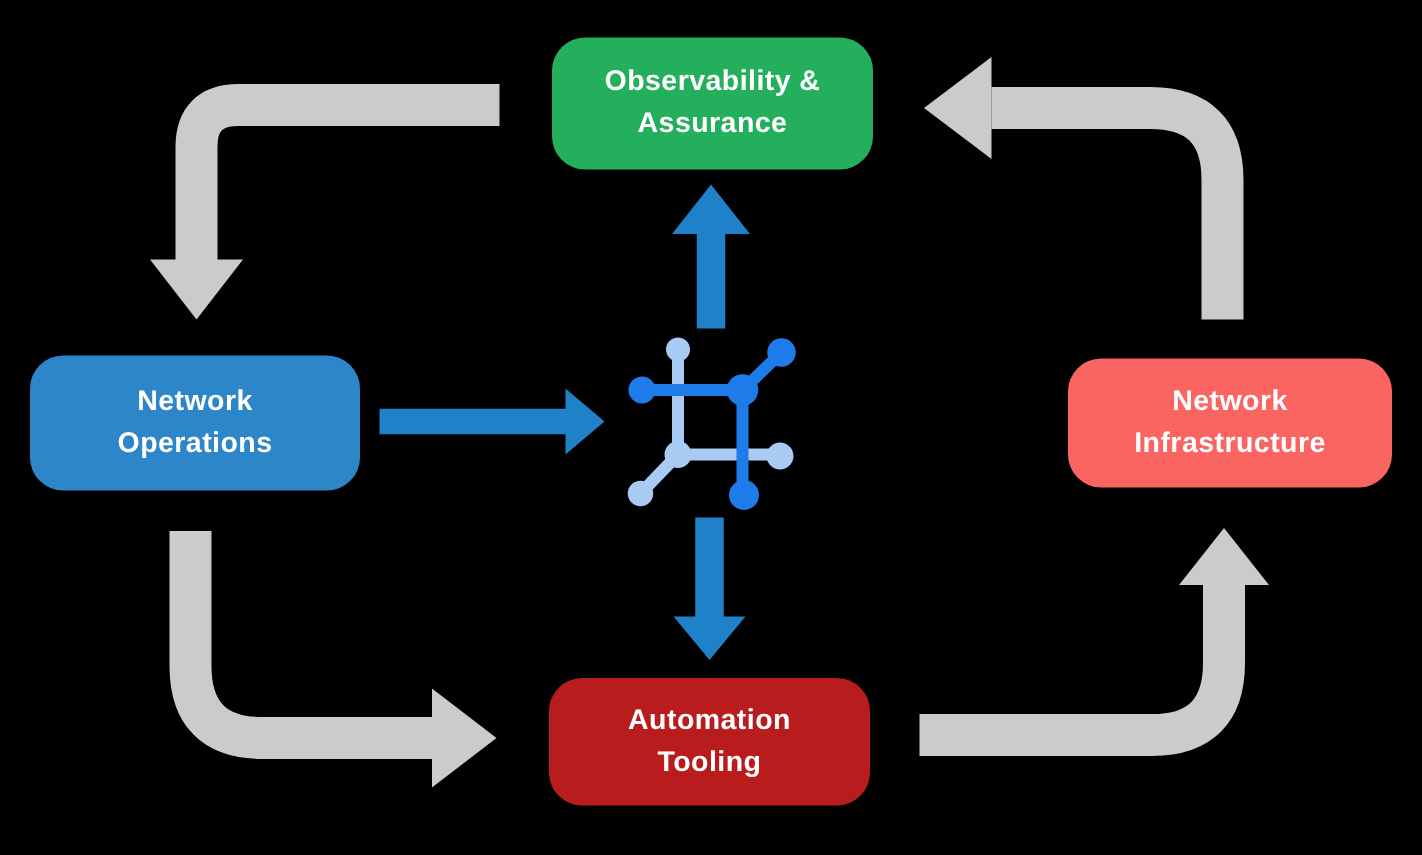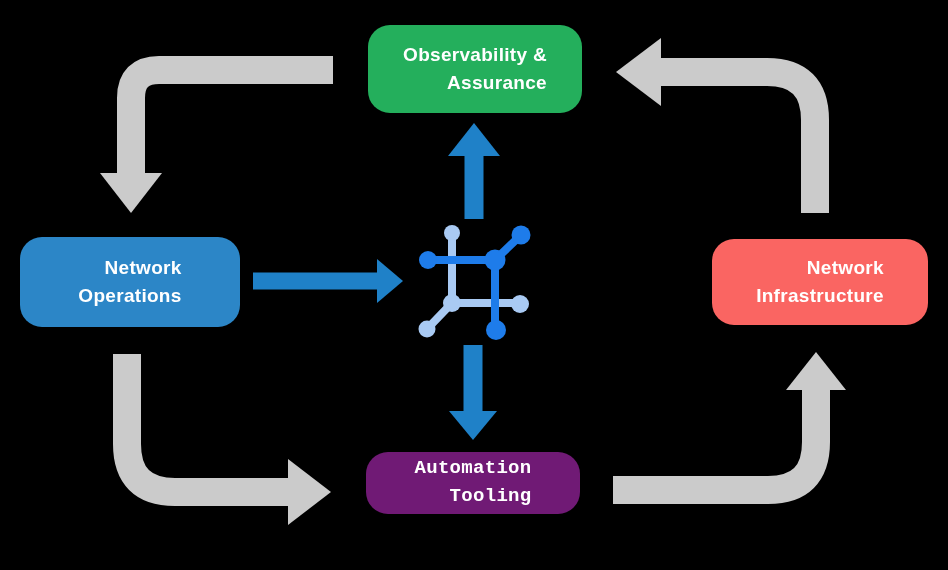--- a/index.html
+++ b/index.html
@@ -25,7 +25,7 @@
     display: flex;
     align-items: center;
     justify-content: center;
-    text-align: right;
+    text-align: center;
     border-radius: 22px;
     color: #ffffff;
     font-size: 19px;

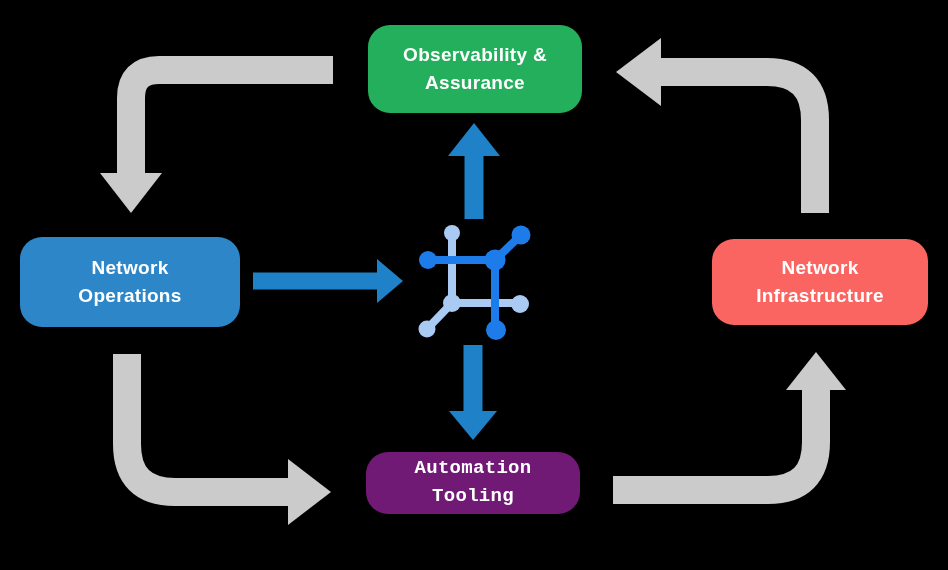--- a/index.html
+++ b/index.html
@@ -39,7 +39,7 @@
   #node-observability   { left: 368px; top: 25px;  width: 214px; height: 88px; background: #24AF5C; }
   #node-operations      { left: 20px;  top: 237px; width: 220px; height: 90px; background: #2C86C7; }
   #node-infrastructure  { left: 712px; top: 239px; width: 216px; height: 86px; background: #FA6562; }
-  #node-automation      { left: 366px; top: 452px; width: 214px; height: 62px; background: #701a75; font-family: Liberation Mono, monospace; }
+  #node-automation      { left: 366px; top: 452px; width: 214px; height: 85px; background: #b91c1c; }
 
   .gray-arrow  { stroke: #CBCBCB; stroke-width: 28; fill: none; }
   .gray-head   { fill: #CBCBCB; }

